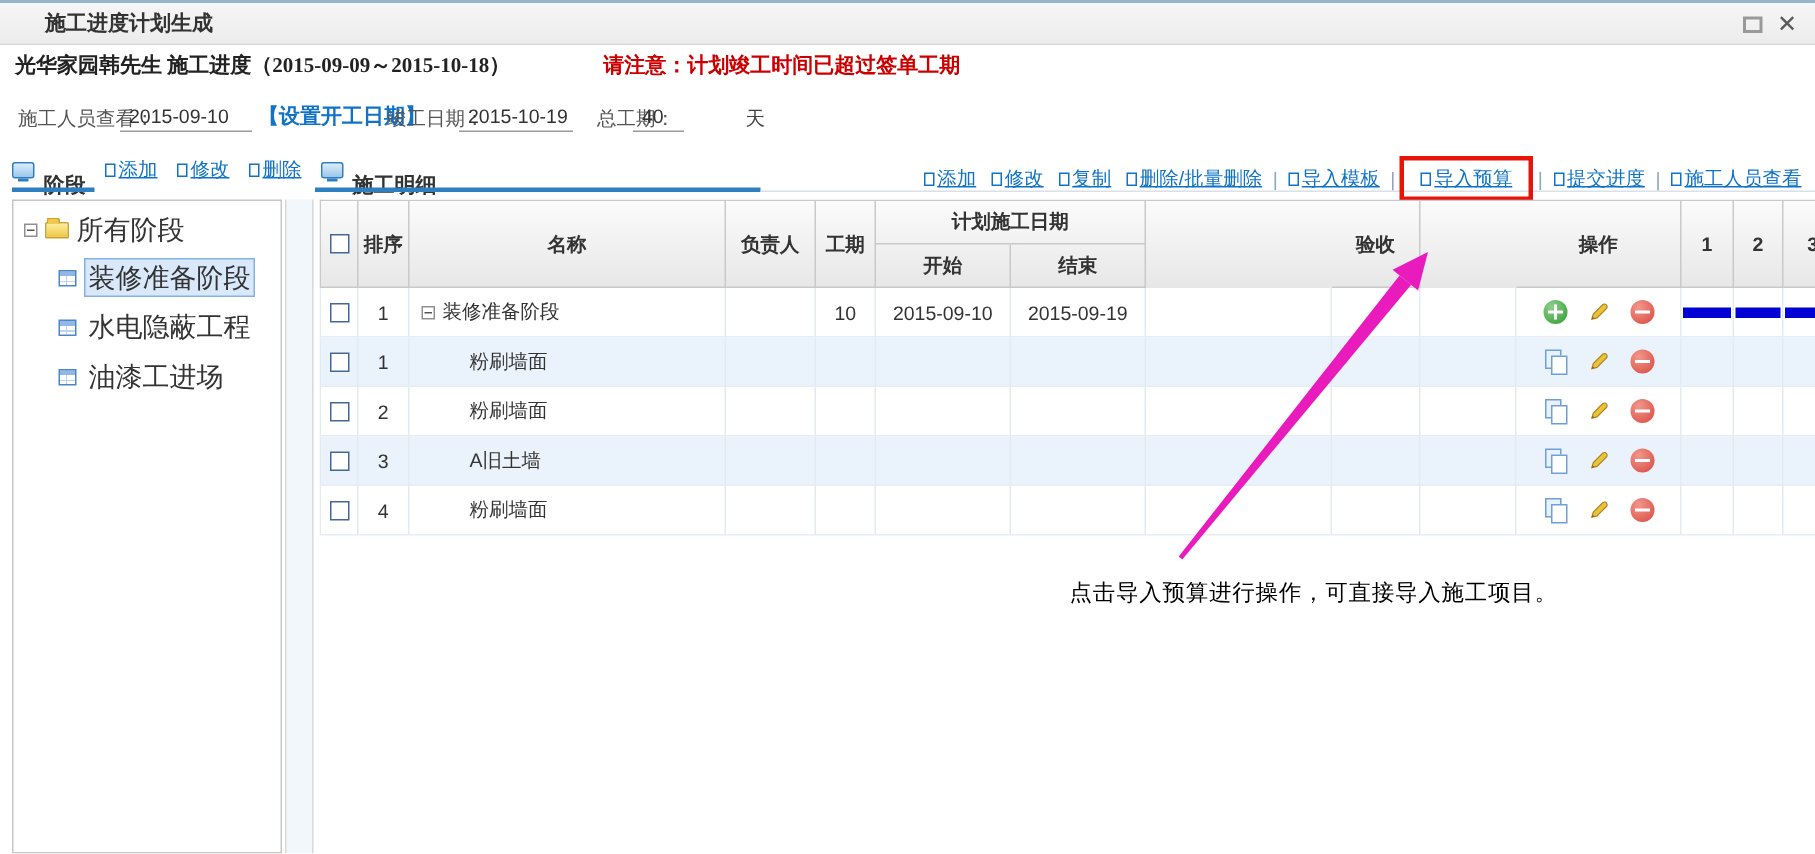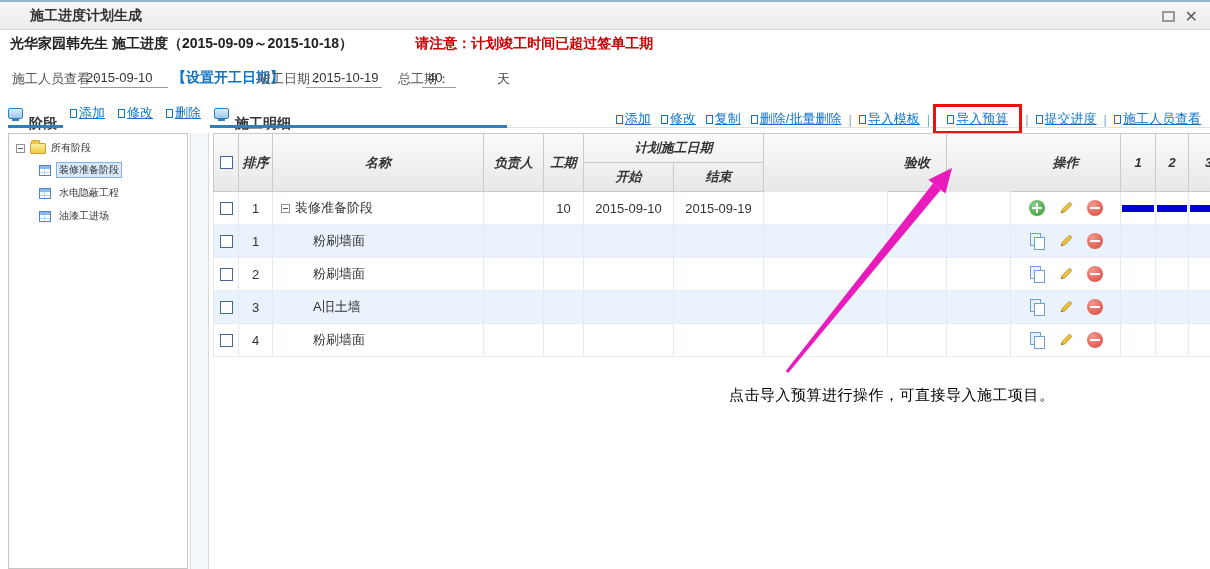--- a/index.html
+++ b/index.html
@@ -22,7 +22,7 @@
   .btn-close { font-size: 16px; color: #5a5a5a; line-height: 13px; cursor: default; }
 
   
-  .infobar { position: absolute; left: 0; top: 30px; height: 28px; width: 100%; display: flex; align-items: center; }
+  .infobar { position: absolute; left: 0; top: 30px; height: 28px; width: 100%; display: flex; align-items: center; font-family: Liberation Serif, serif; }
   .project-title { margin-left: 10px; font-size: 14px; font-weight: bold; color: #222; }
   .warning-text { margin-left: 62px; font-size: 14px; font-weight: bold; color: #cc0000; }
 

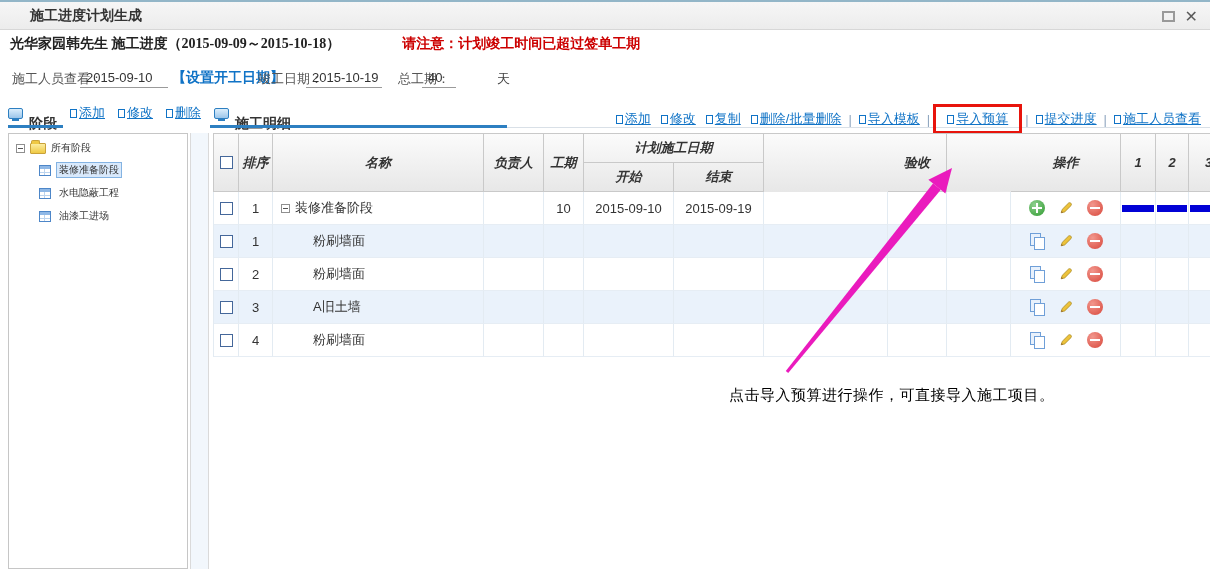--- a/index.html
+++ b/index.html
@@ -65,7 +65,7 @@
   .hl-box { display: inline-flex; align-items: center; border: 3px solid #e8140c; padding: 3px 6px; margin: 0 1px; }
 
   
-  .tree-box { position: absolute; left: 8px; top: 133px; width: 180px; bottom: 0; border: 1px solid #c6c6c6; background: #fff; font-size: 10px; }
+  .tree-box { position: absolute; left: 8px; top: 133px; width: 180px; bottom: 0; border: 1px solid #c6c6c6; background: #fff; font-size: 18px; }
   .tree-root { display: flex; align-items: center; margin: 7px 0 0 7px; color: #333; }
   .expander { width: 9px; height: 9px; border: 1px solid #8f8f8f; background: #fff; position: relative; display: inline-block; flex: none; }
   .expander::before { content: ""; position: absolute; left: 1px; right: 1px; top: 3px; height: 1px; background: #555; }

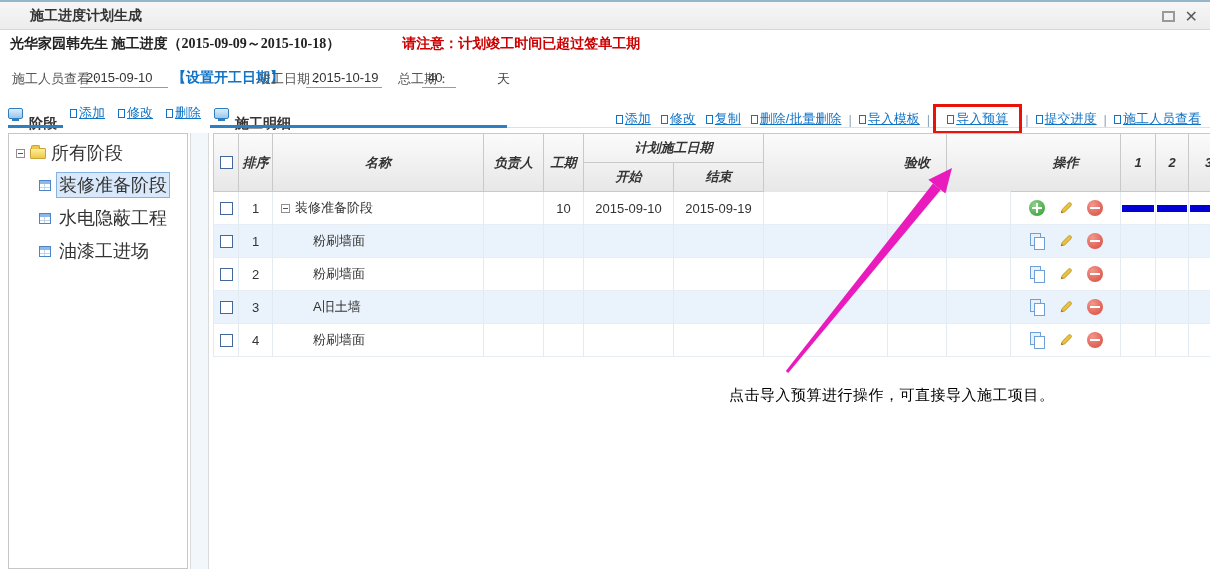--- a/index.html
+++ b/index.html
@@ -89,7 +89,7 @@
   .table { position: absolute; left: 213px; top: 133px; width: 997px; height: 226px; overflow: hidden; font-size: 13px; }
   .thead { display: grid; grid-template-columns: var(--cols); grid-auto-rows: 29px; width: 1015px;
            background: linear-gradient(#fbfbfb, #e7e7e7); border-top: 1px solid #c9c9c9; border-left: 1px solid #c9c9c9; }
-  .th { border-right: 1px solid #c9c9c9; border-bottom: 1px solid #c9c9c9; display: flex; align-items: center; justify-content: center; font-weight: bold; color: #333; font-style: italic; }
+  .th { border-right: 1px solid #c9c9c9; border-bottom: 1px solid #c9c9c9; display: flex; align-items: center; justify-content: center; font-weight: bold; color: #333; }
   .th.span2 { grid-row: 1 / 3; }
   .g-check { grid-column: 1; } .g-order { grid-column: 2; } .g-name { grid-column: 3; }
   .g-owner { grid-column: 4; } .g-dur { grid-column: 5; }

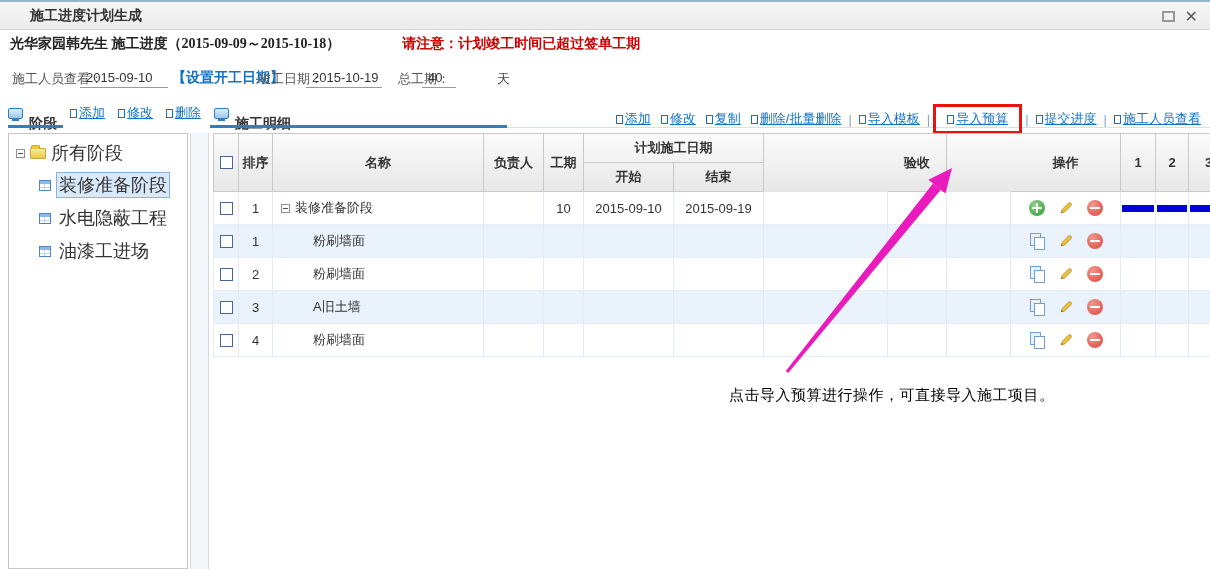--- a/index.html
+++ b/index.html
@@ -120,7 +120,7 @@
   .gantt-bar { height: 7px; background: #0101d6; width: 100%; margin: 0 1px; }
 
   
-  .note { position: absolute; left: 729px; top: 386px; font-size: 15px; color: #000; letter-spacing: 0.5px; }
+  .note { position: absolute; left: 713px; top: 386px; font-size: 15px; color: #000; letter-spacing: 0.5px; }
   .arrow-svg { position: absolute; left: 760px; top: 150px; pointer-events: none; }
 </style>
 </head>

